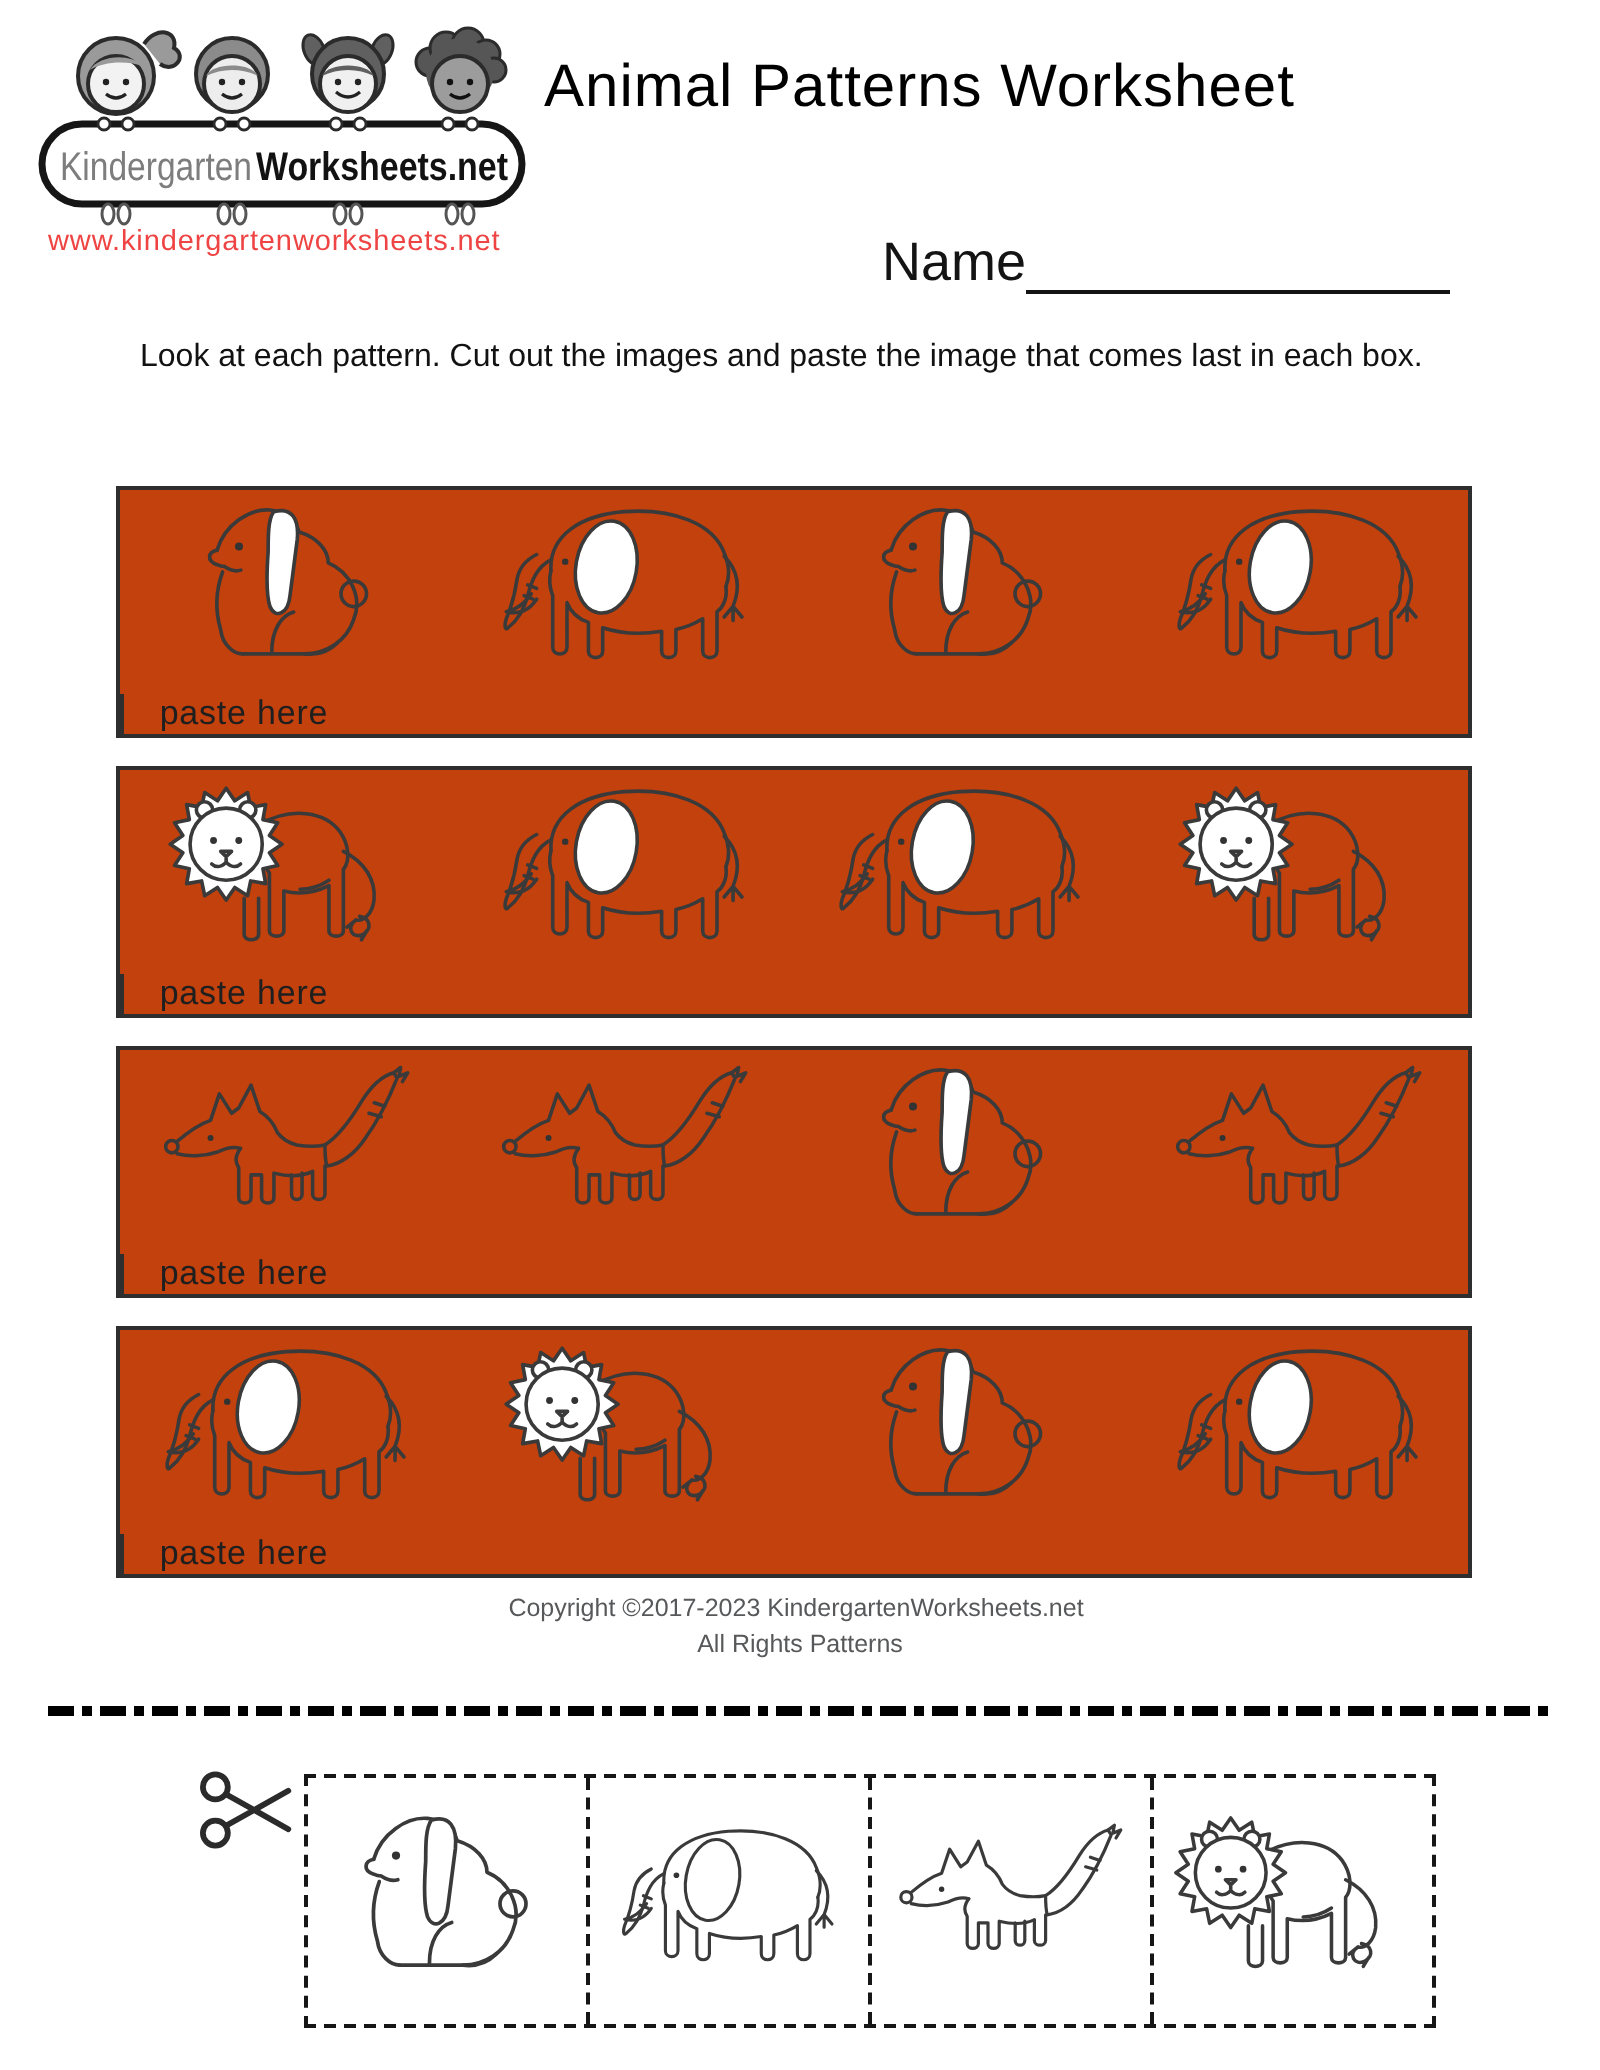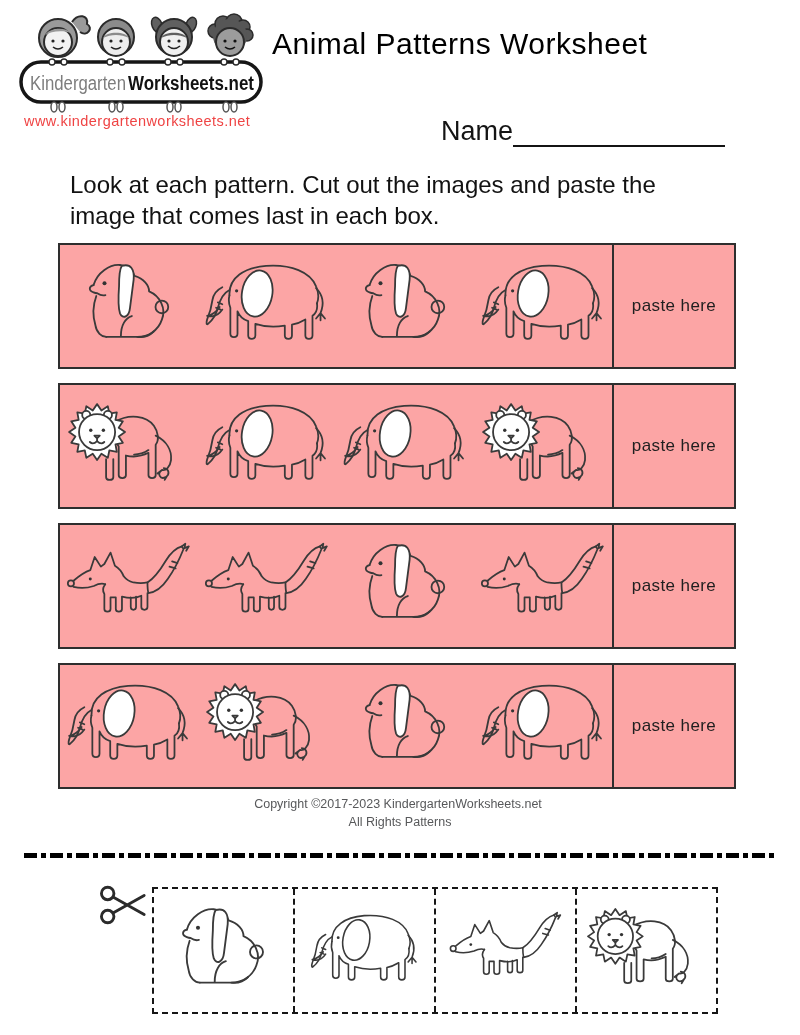--- a/index.html
+++ b/index.html
@@ -13,7 +13,7 @@
   .name-row{position:absolute;left:441px;top:114px;display:flex;align-items:flex-end;}
   .name-label{font-size:27px;color:#141414;}
   .name-line{display:inline-block;width:212px;height:31px;border-bottom:2.2px solid #141414;}
-  .instructions{position:absolute;left:70px;top:169px;width:645px;margin:0;font-size:24px;line-height:1.3;color:#121212;}
+  .instructions{position:absolute;left:70px;top:169px;width:645px;margin:0;font-size:16px;line-height:1.3;color:#121212;}
 
   
   .row{position:absolute;left:58px;width:678px;height:126px;border:2.6px solid #2e2e2e;box-sizing:border-box;display:flex;background:#fca5a5;}

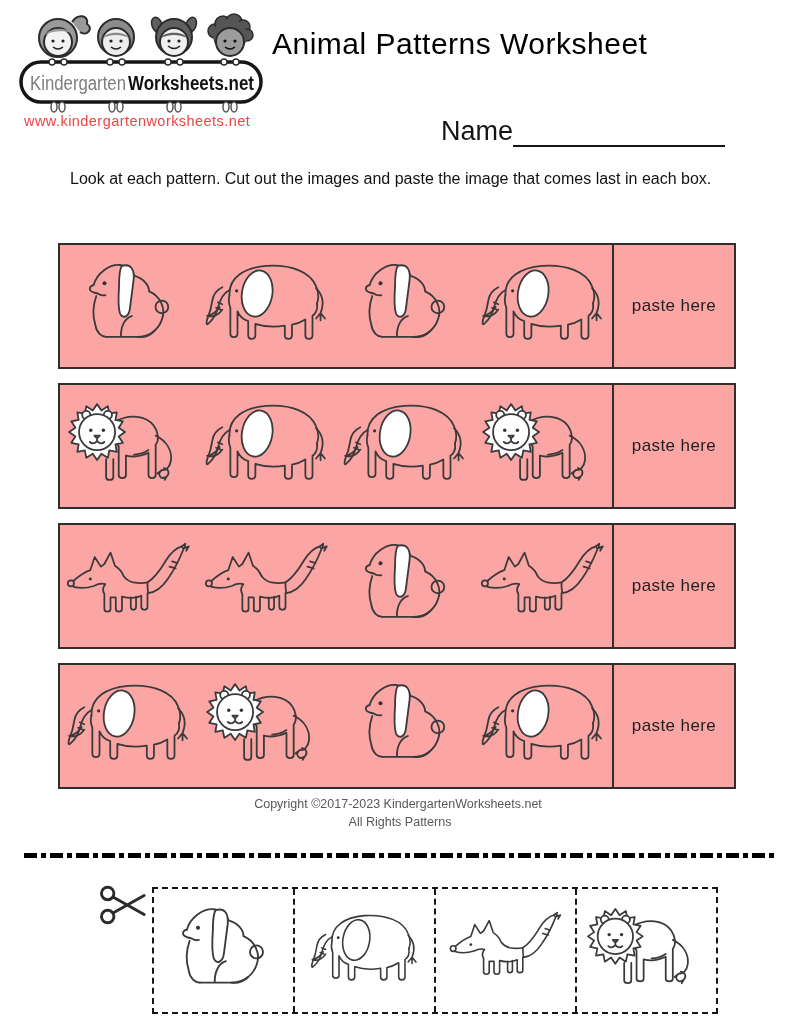--- a/index.html
+++ b/index.html
@@ -16,7 +16,7 @@
   .instructions{position:absolute;left:70px;top:169px;width:645px;margin:0;font-size:16px;line-height:1.3;color:#121212;}
 
   
-  .row{position:absolute;left:58px;width:678px;height:126px;border:2.6px solid #2e2e2e;box-sizing:border-box;display:flex;background:#fca5a5;}
+  .row{position:absolute;left:58px;width:678px;height:126px;border:2.6px solid #2e2e2e;box-sizing:border-box;display:flex;background:#c2410c;flex-direction:column;}
   .row1{top:243px}.row2{top:383px}.row3{top:523px}.row4{top:663px}
   .animals{flex:1;display:flex;align-items:center;}
   .slot{flex:1;display:flex;align-items:center;justify-content:center;}

